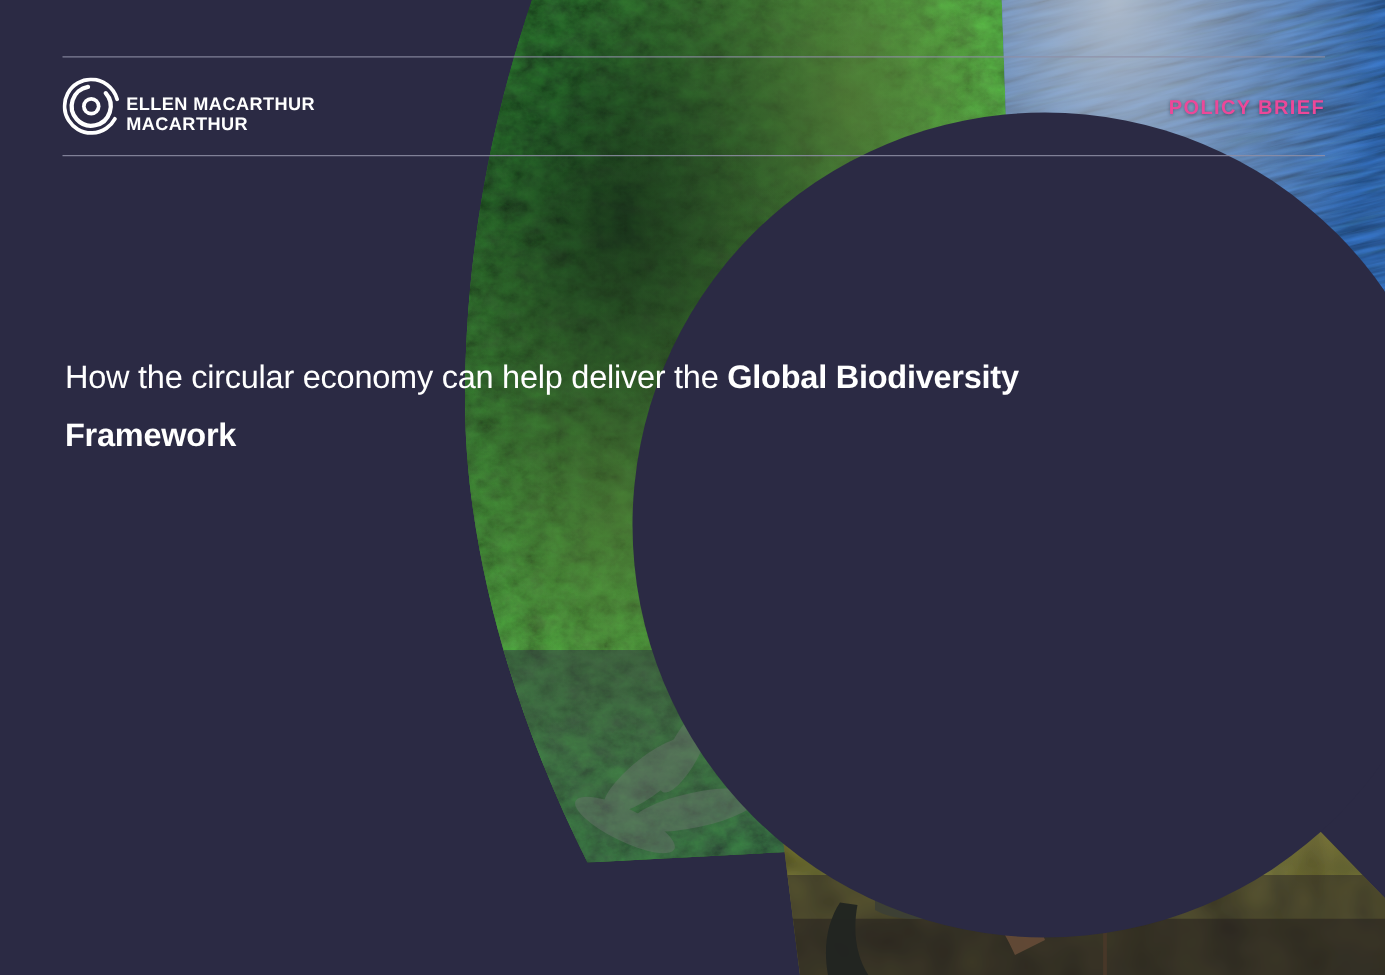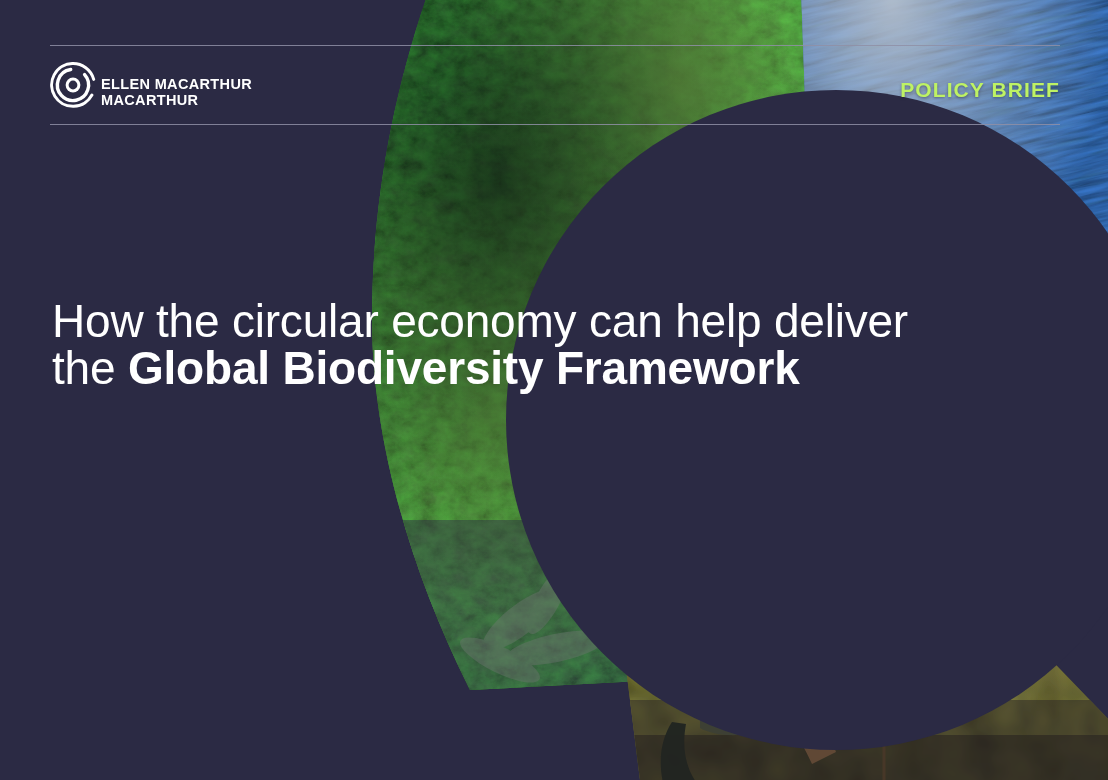--- a/index.html
+++ b/index.html
@@ -53,9 +53,9 @@
   #policy-brief{
     position:absolute;
     right:48px;top:78px;
-    color:#bef264;
+    color:#ec4899;
     font-weight:bold;
-    font-size:21px;
+    font-size:16px;
     letter-spacing:1.1px;
     z-index:9;
     text-shadow:0 1px 3px rgba(20,20,40,.45);

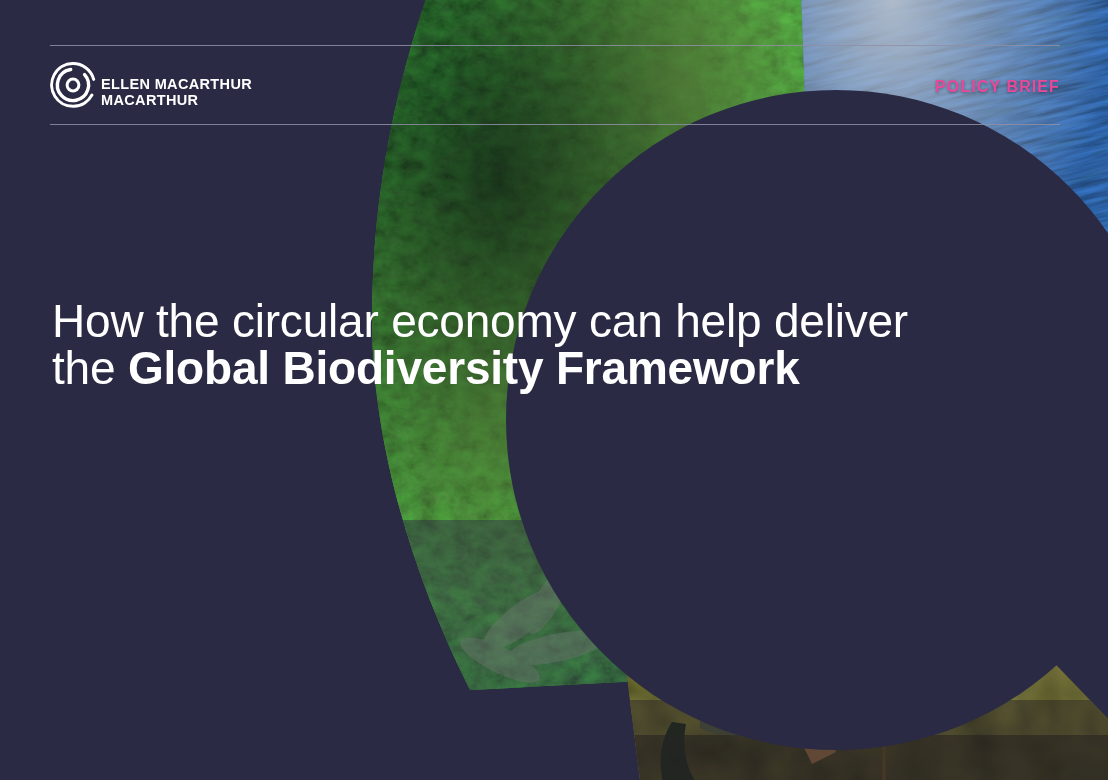--- a/index.html
+++ b/index.html
@@ -77,7 +77,7 @@
     position:absolute;
     left:52px;top:252px;
     color:#ffffff;
-    font-size:46px;
+    font-size:26px;
     line-height:47px;
     font-weight:normal;
     letter-spacing:-.2px;

